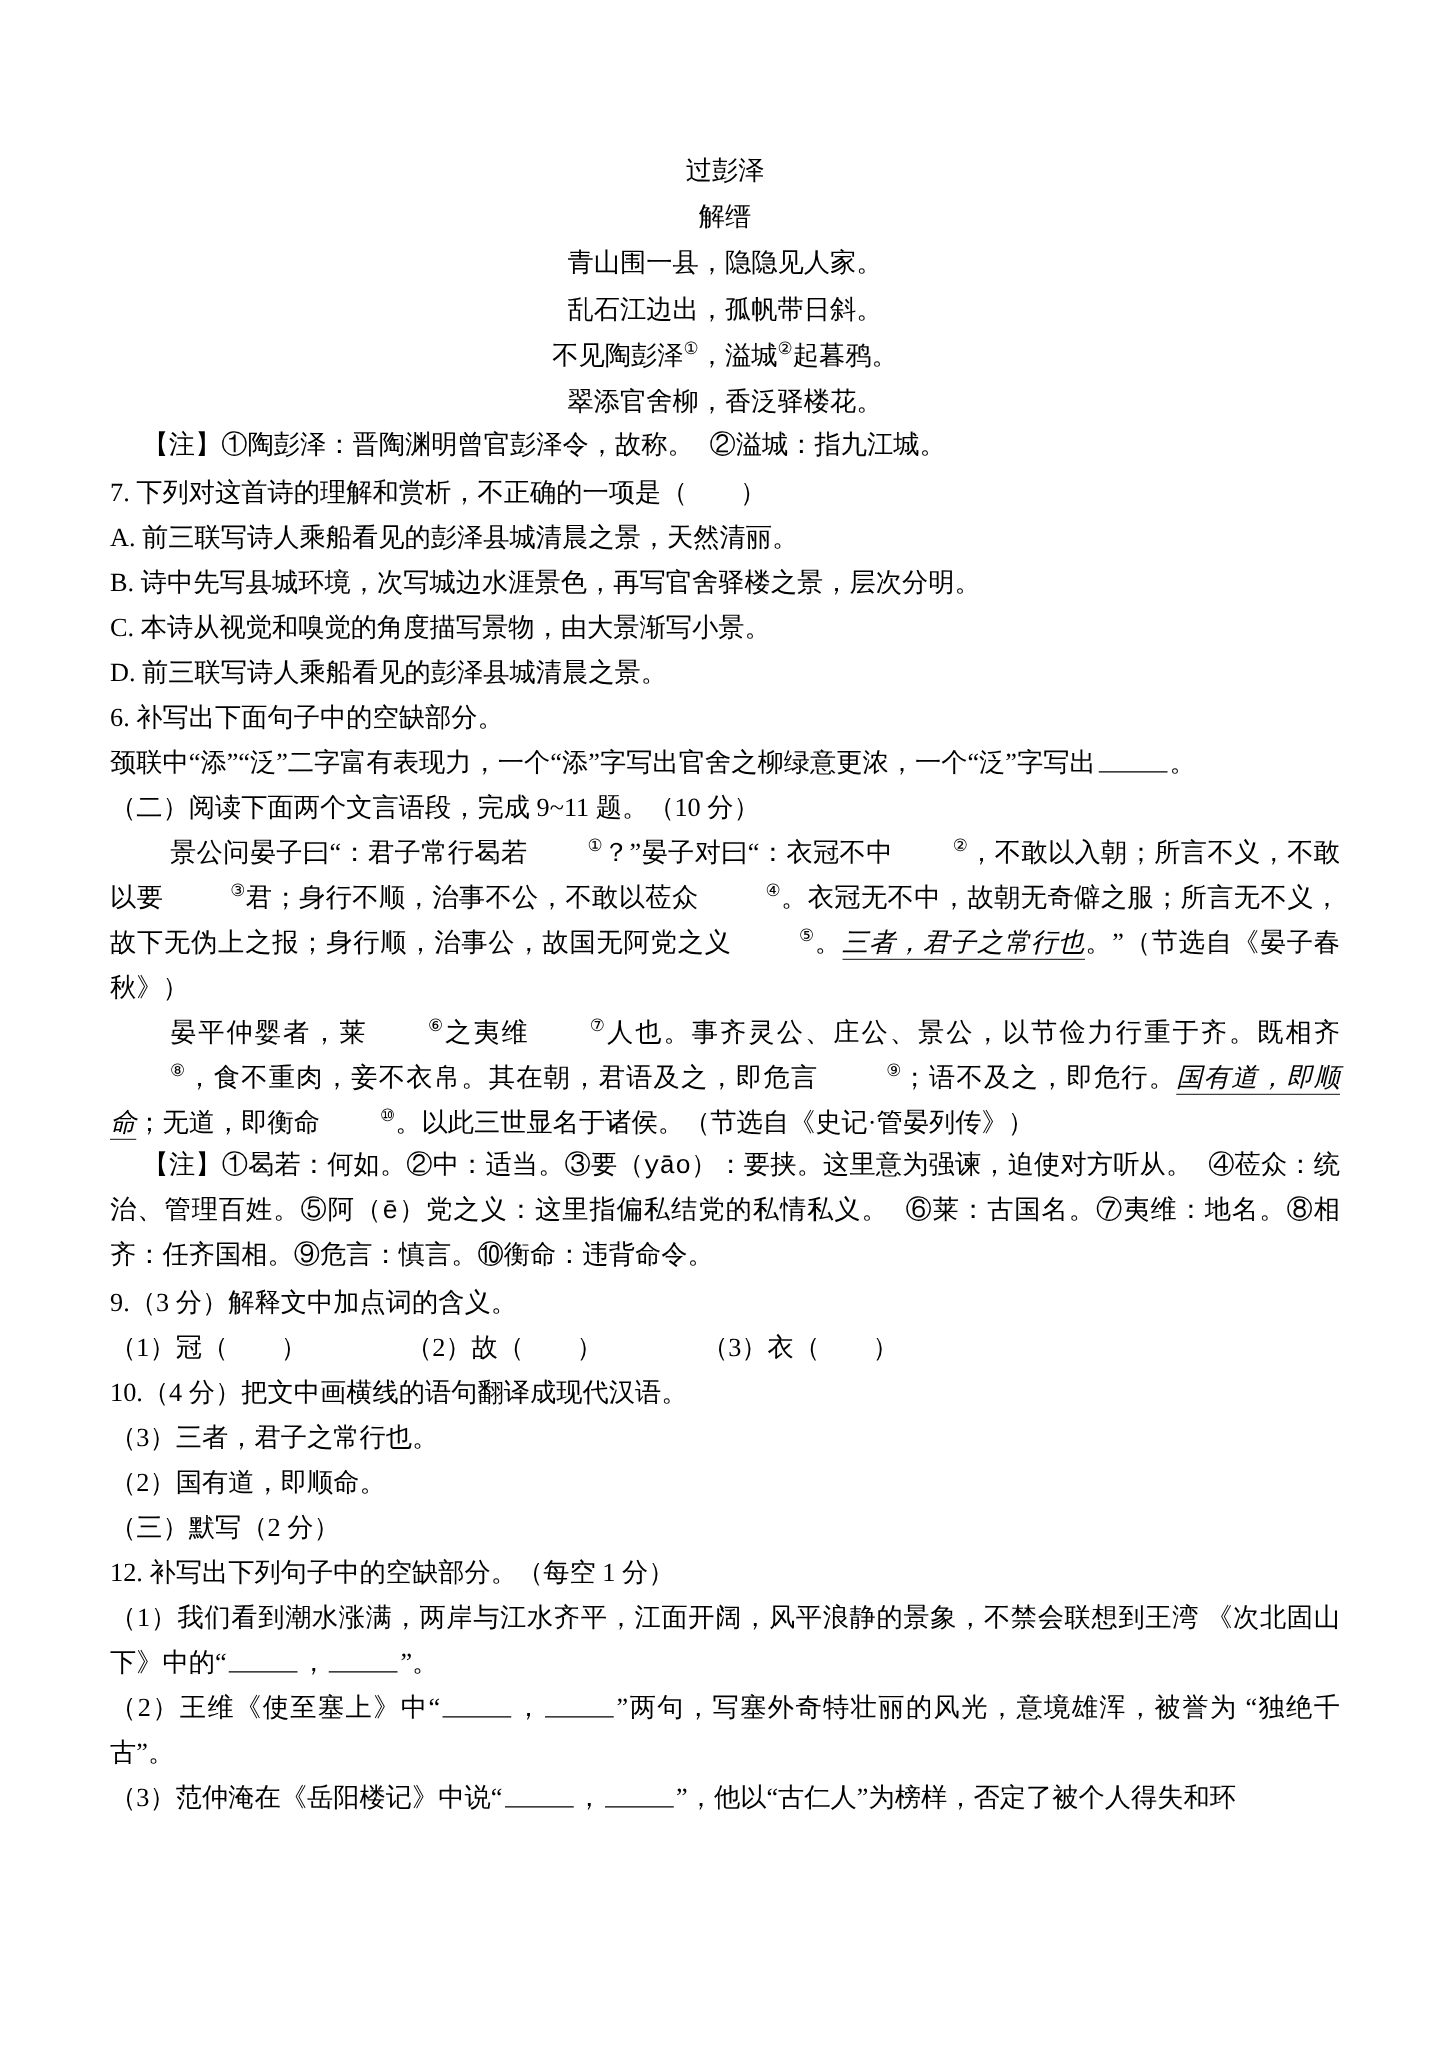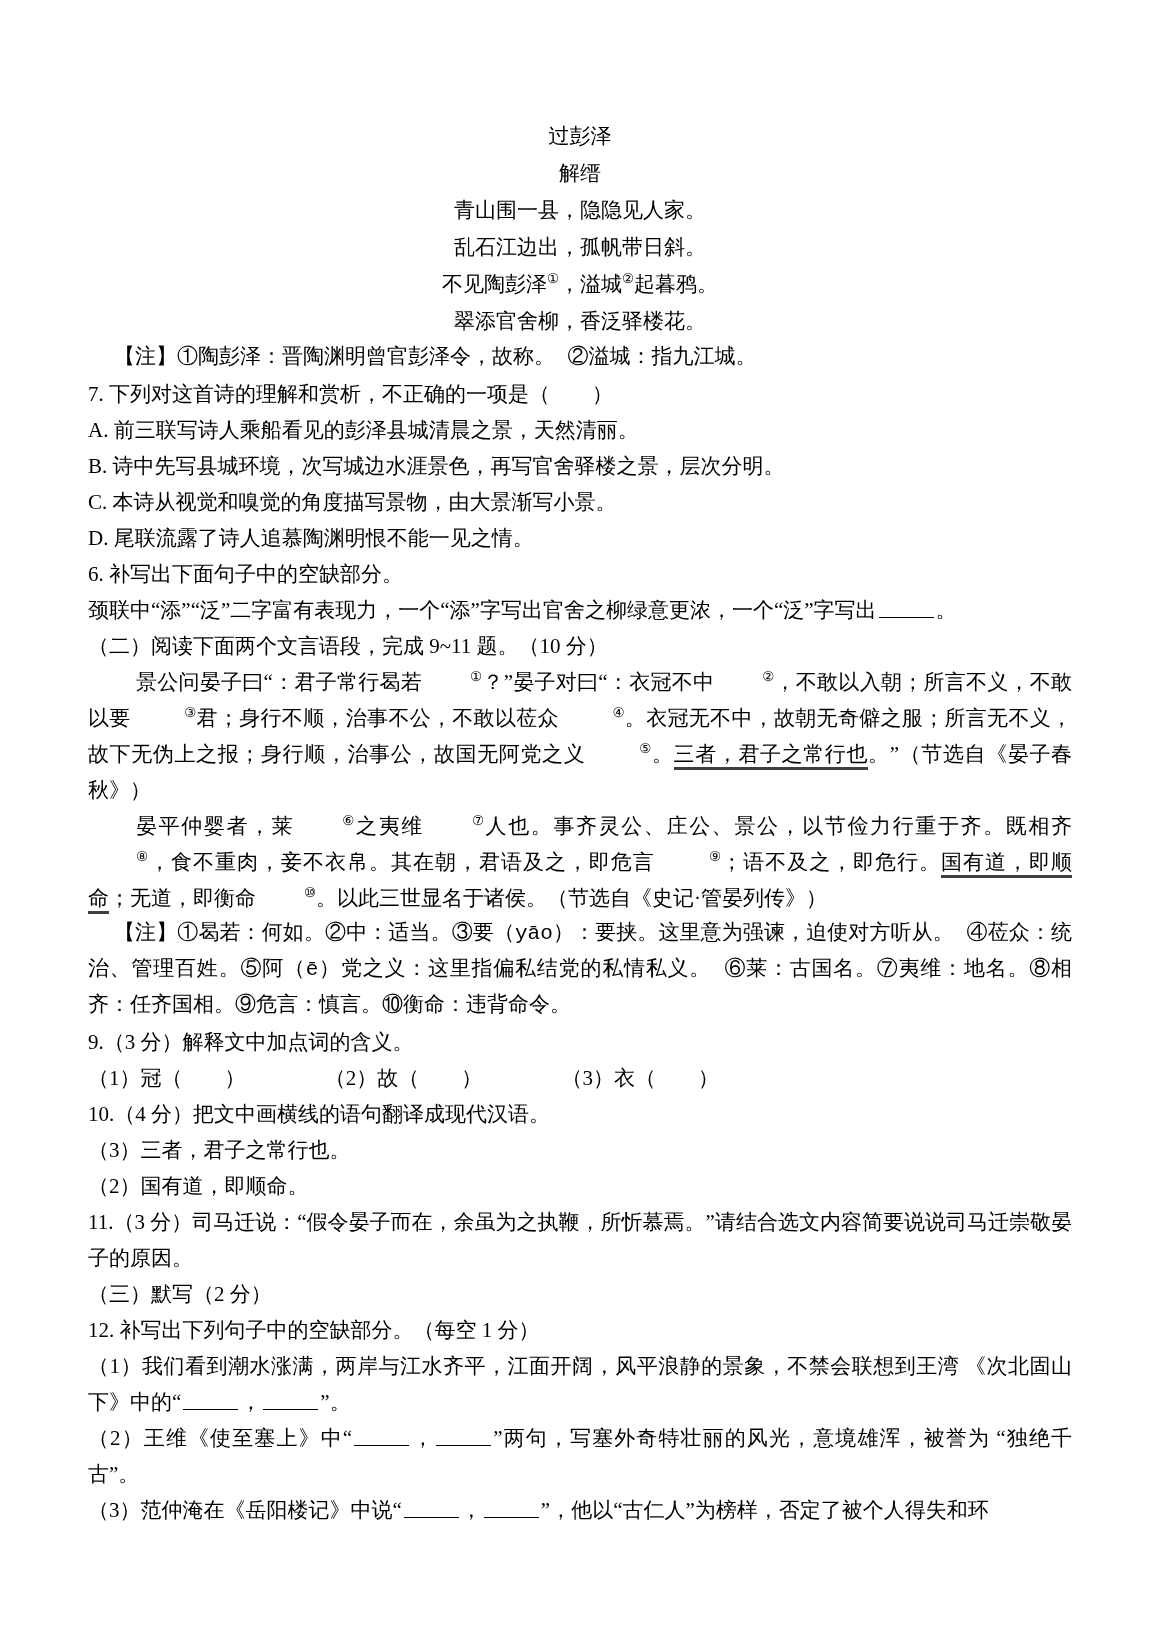--- a/index.html
+++ b/index.html
@@ -59,7 +59,7 @@
   <div class="line">A. 前三联写诗人乘船看见的彭泽县城清晨之景，天然清丽。</div>
   <div class="line">B. 诗中先写县城环境，次写城边水涯景色，再写官舍驿楼之景，层次分明。</div>
   <div class="line">C. 本诗从视觉和嗅觉的角度描写景物，由大景渐写小景。</div>
-  <div class="line">D. 尾联流露了诗人追慕陶渊明恨不能一见之情。</div>
+  <div class="line">D. 前三联写诗人乘船看见的彭泽县城清晨之景。</div>
 
   <div class="line">6. 补写出下面句子中的空缺部分。</div>
   <div class="para"><span>颈联中“添”“泛”二字富有表现力，一个“添”字写出官舍之柳绿意更浓，一个“泛”字写出</span><span class="blank"></span><span>。</span></div>

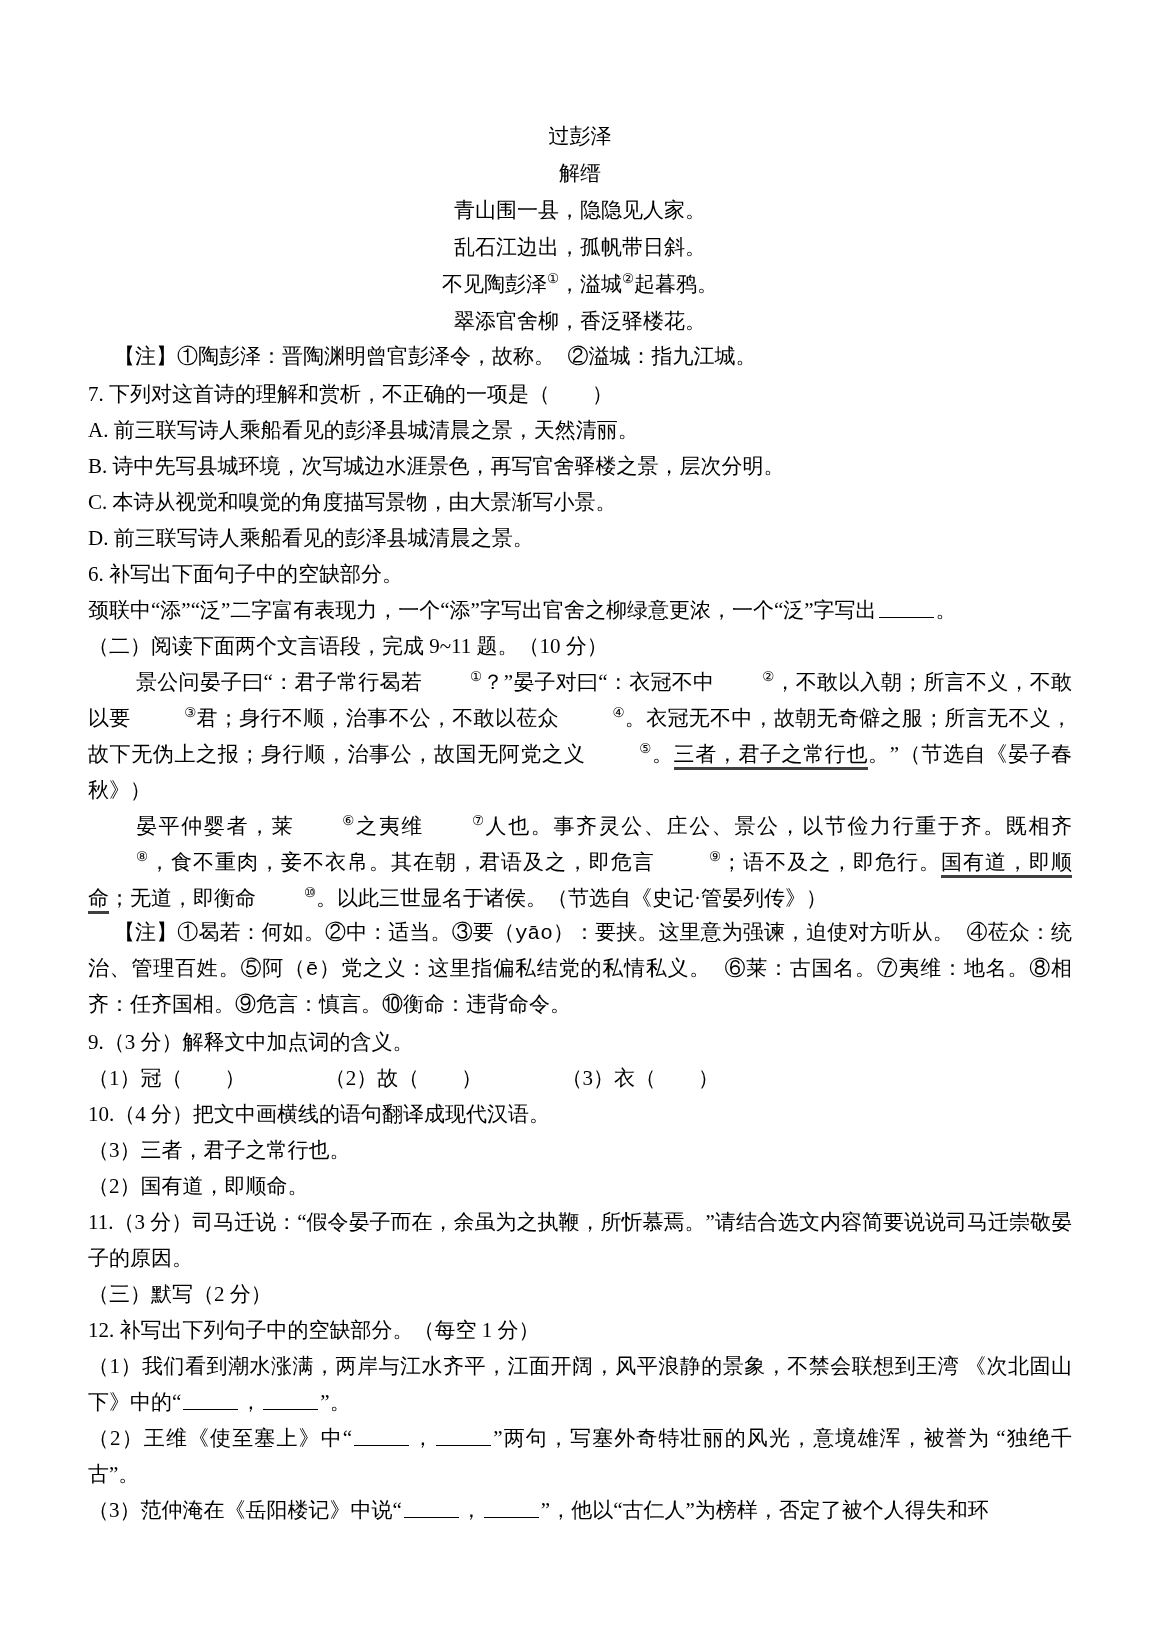--- a/index.html
+++ b/index.html
@@ -28,7 +28,7 @@
     top: -8px;
     line-height: 0;
   }
-  .ul { border-bottom: 3px solid #404040; padding-bottom: 1px; }
+  .ul { border-bottom: 1px solid #404040; padding-bottom: 1px; font-style: italic; }
   .blank {
     display: inline-block;
     width: 55px;

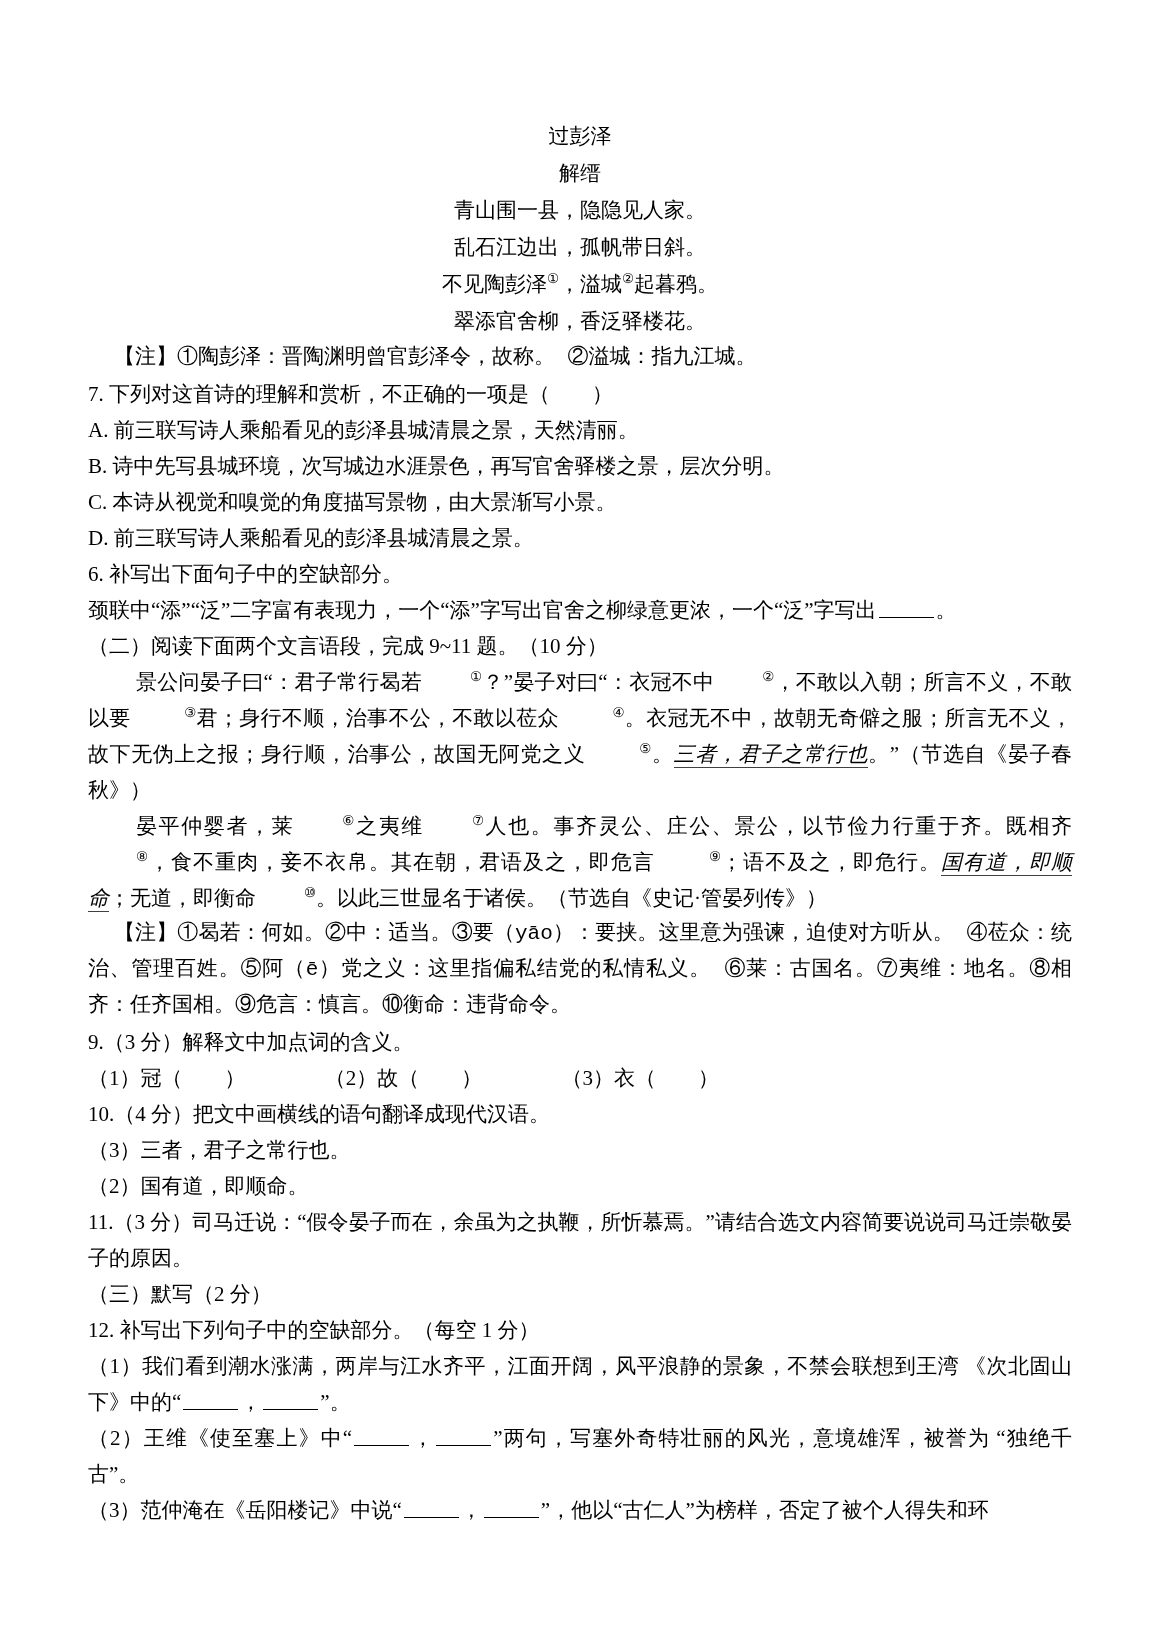--- a/index.html
+++ b/index.html
@@ -81,7 +81,6 @@
   <div class="line">（3）三者，君子之常行也。</div>
   <div class="line">（2）国有道，即顺命。</div>
 
-  <div class="para">11.（3 分）司马迁说：“假令晏子而在，余虽为之执鞭，所忻慕焉。”请结合选文内容简要说说司马迁崇敬晏子的原因。</div>
 
   <div class="line">（三）默写（2 分）</div>
 

